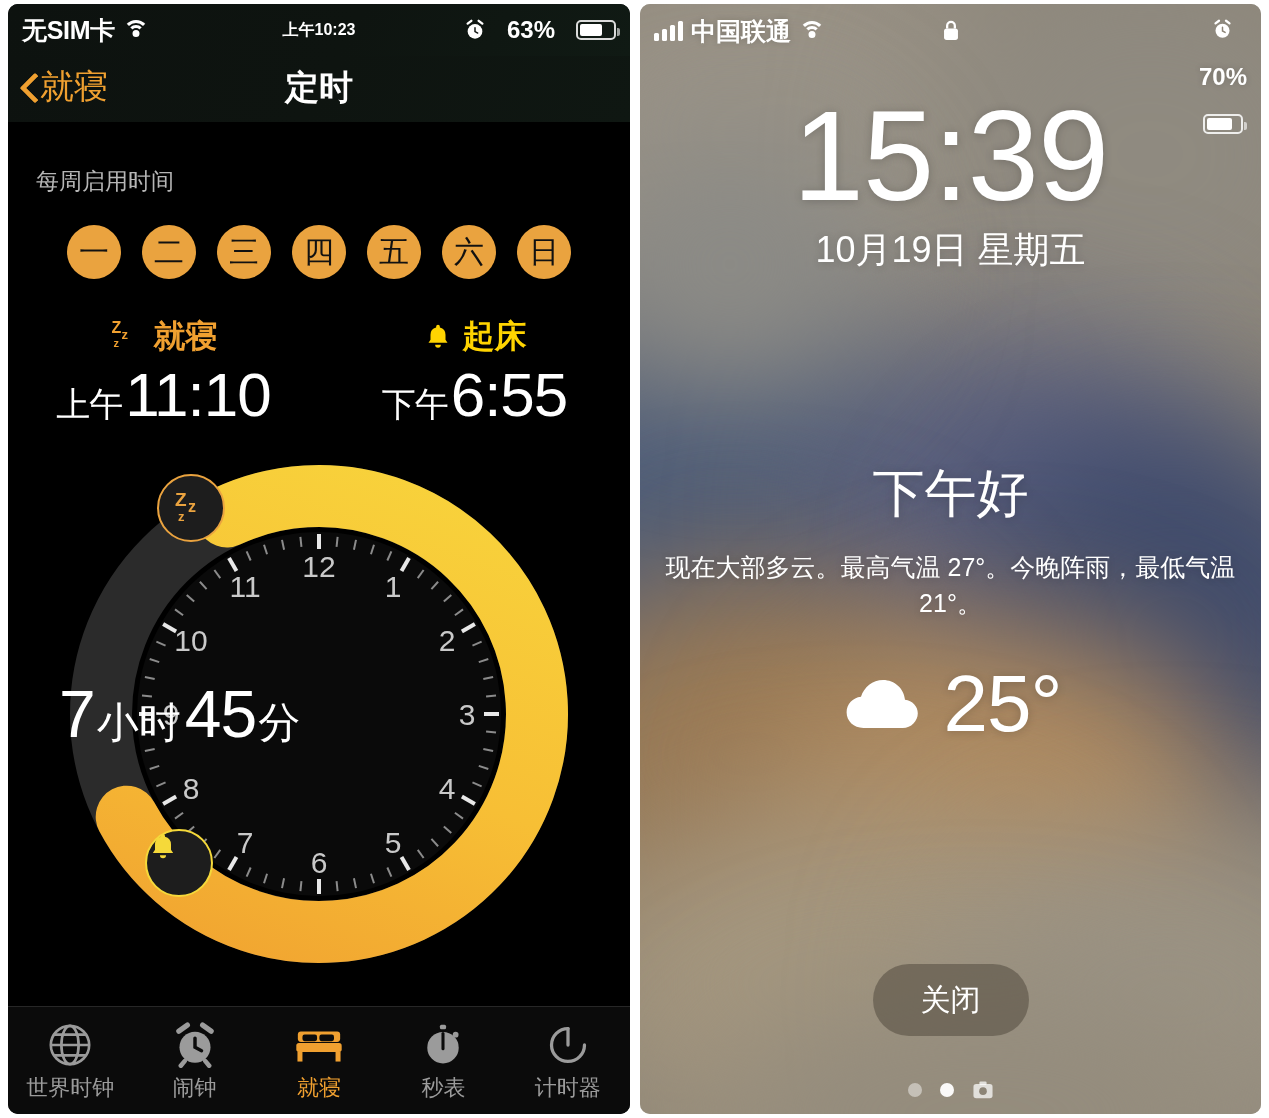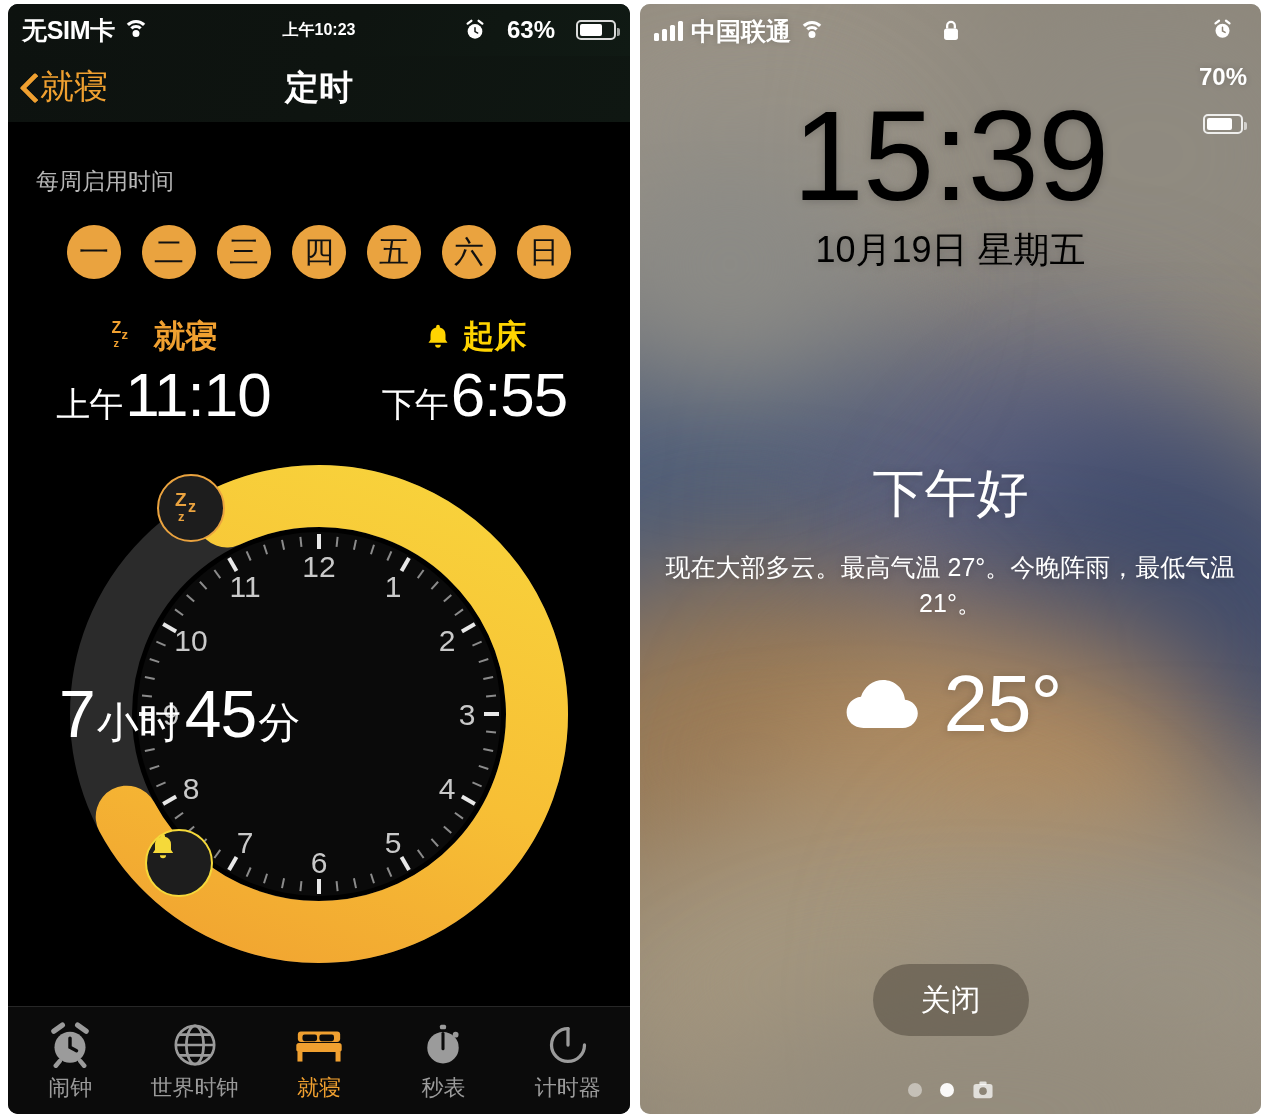--- a/index.html
+++ b/index.html
@@ -120,7 +120,7 @@
   .bars i:nth-child(1){height:8px;} .bars i:nth-child(2){height:12px;}
   .bars i:nth-child(3){height:16px;} .bars i:nth-child(4){height:20px;}
 
-  .lock-clock { position:absolute; top:88px; left:0; right:0; text-align:center; color:#000000; }
+  .lock-clock { position:absolute; top:88px; left:0; right:0; text-align:center; color:#ffffff; }
   .lock-time { font-size:128px; font-weight:200; letter-spacing:-1px; line-height:1.0; text-shadow:0 1px 10px rgba(0,0,0,.2); }
   .lock-date { font-size:36px; font-weight:400; margin-top:6px; text-shadow:0 1px 8px rgba(0,0,0,.2); }
   .lock-lunar { font-size:25px; font-weight:400; margin-top:10px; opacity:.95; text-shadow:0 1px 8px rgba(0,0,0,.2); }

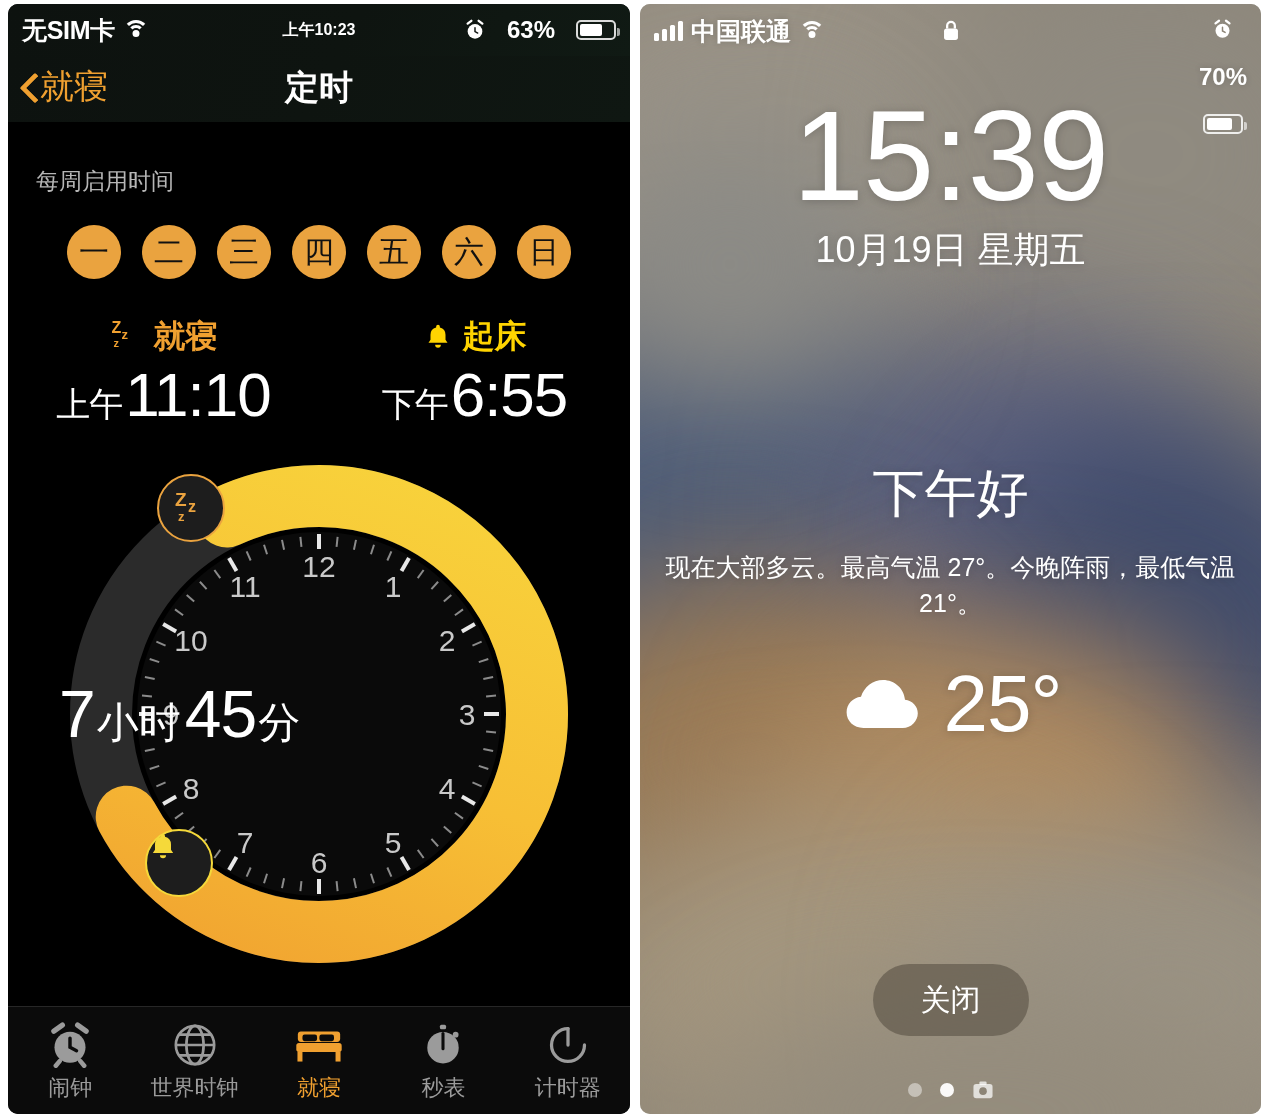--- a/index.html
+++ b/index.html
@@ -351,17 +351,6 @@
     <div class="l-tabbar">
       <div class="tab">
         <div class="ticon">
-          <svg width="46" height="46" viewBox="0 0 24 24">
-            <circle cx="12" cy="13.2" r="8.1" fill="#9b9b9b"></circle>
-            <path d="M12 8.4v4.8l3.4 1.8" stroke="#0b0b0b" stroke-width="1.8" fill="none" stroke-linecap="round"></path>
-            <path d="M3.6 4.8 L8 1.6 M20.4 4.8 L16 1.6" stroke="#9b9b9b" stroke-width="2.8" stroke-linecap="round"></path>
-            <path d="M6.6 20.4 L4.6 22.8 M17.4 20.4 L19.4 22.8" stroke="#9b9b9b" stroke-width="2.4" stroke-linecap="round"></path>
-          </svg>
-        </div>
-        <div class="tlbl">闹钟</div>
-      </div>
-      <div class="tab">
-        <div class="ticon">
           <svg width="46" height="46" viewBox="0 0 24 24" fill="none" stroke="#9b9b9b" stroke-width="1.4">
             <circle cx="12" cy="12" r="10"></circle>
             <ellipse cx="12" cy="12" rx="4.5" ry="10"></ellipse>
@@ -371,6 +360,17 @@
           </svg>
         </div>
         <div class="tlbl">世界时钟</div>
+      </div>
+      <div class="tab">
+        <div class="ticon">
+          <svg width="46" height="46" viewBox="0 0 24 24">
+            <circle cx="12" cy="13.2" r="8.1" fill="#9b9b9b"></circle>
+            <path d="M12 8.4v4.8l3.4 1.8" stroke="#0b0b0b" stroke-width="1.8" fill="none" stroke-linecap="round"></path>
+            <path d="M3.6 4.8 L8 1.6 M20.4 4.8 L16 1.6" stroke="#9b9b9b" stroke-width="2.8" stroke-linecap="round"></path>
+            <path d="M6.6 20.4 L4.6 22.8 M17.4 20.4 L19.4 22.8" stroke="#9b9b9b" stroke-width="2.4" stroke-linecap="round"></path>
+          </svg>
+        </div>
+        <div class="tlbl">闹钟</div>
       </div>
       <div class="tab active">
         <div class="ticon">

